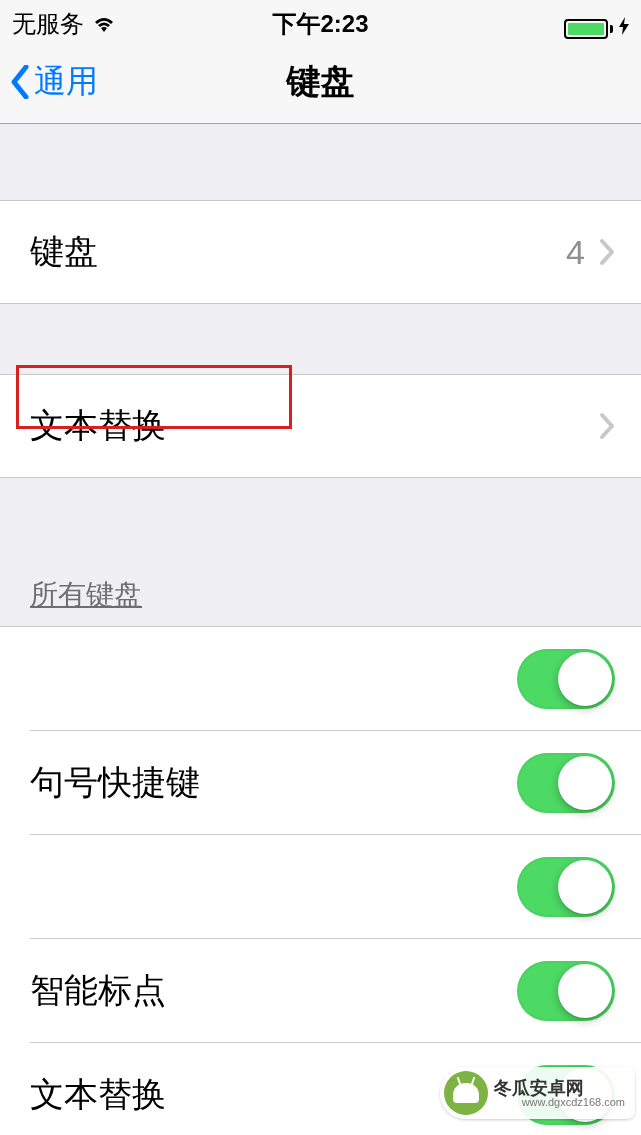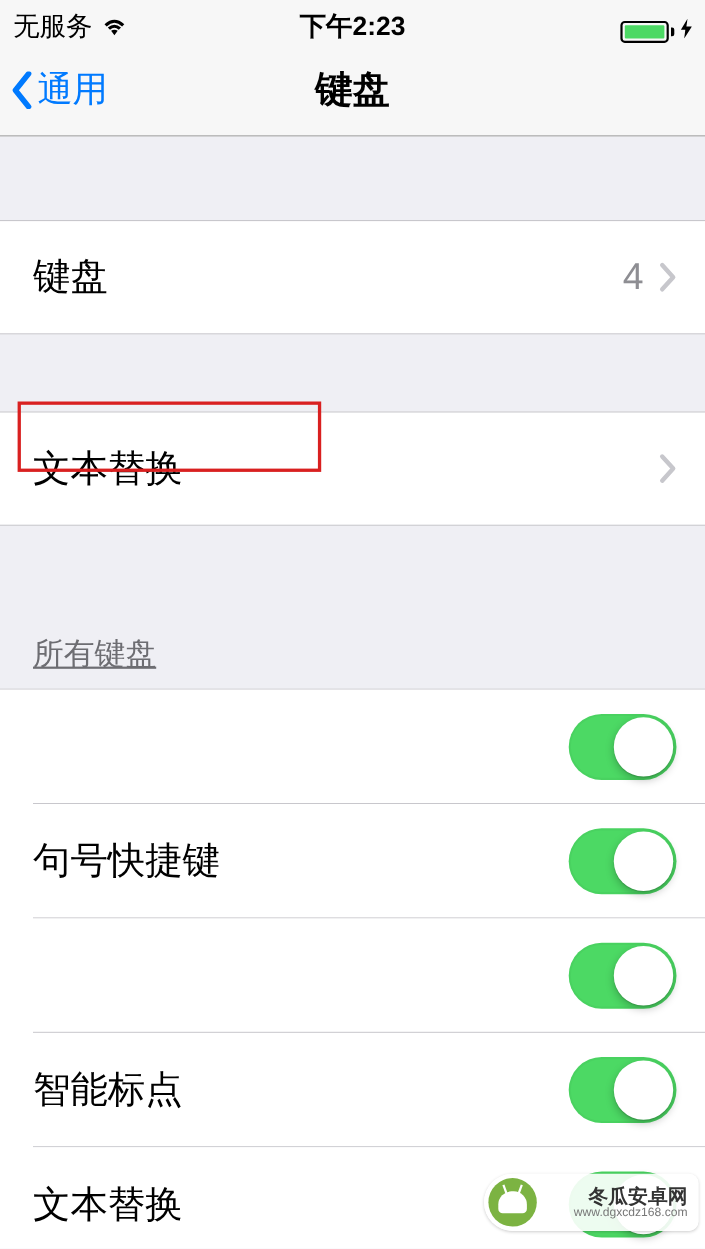--- a/index.html
+++ b/index.html
@@ -119,7 +119,6 @@
       padding: 4px 10px 4px 4px;
       gap: 6px;
       box-shadow: 0 1px 3px rgba(0,0,0,0.2);
-      text-align: right;
     }
     .wm-circle {
       width: 44px; height: 44px; border-radius: 50%;

